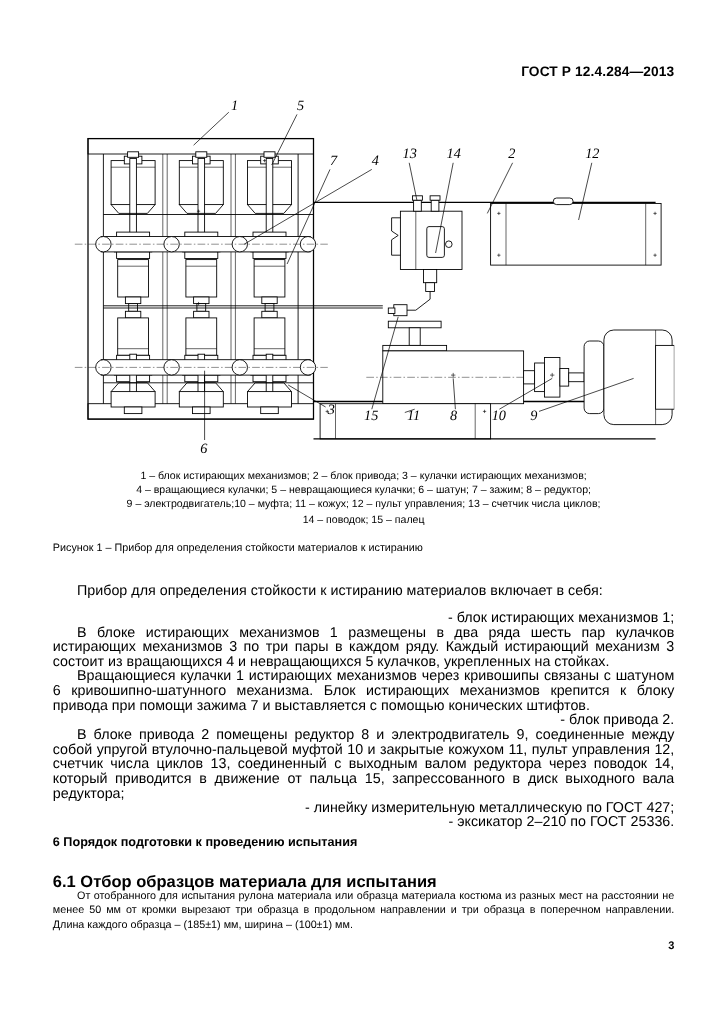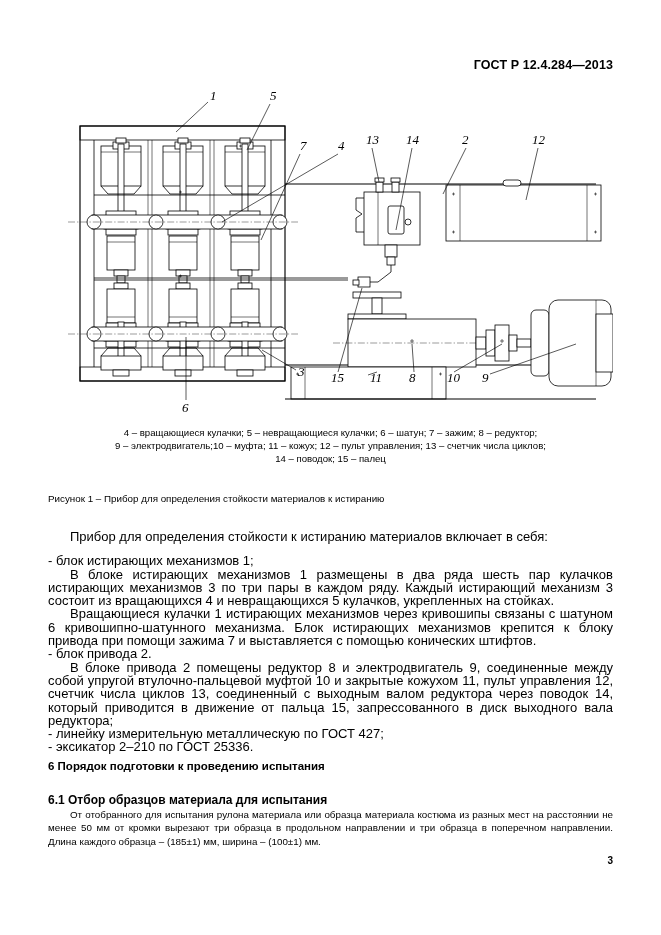--- a/index.html
+++ b/index.html
@@ -399,6 +399,7 @@
   </div>
 
   <div class="legend">
+    <div>1 – блок истирающих механизмов; 2 – блок привода; 3 – кулачки истирающих механизмов;</div>
     <div>4 – вращающиеся кулачки; 5 – невращающиеся кулачки; 6 – шатун; 7 – зажим; 8 – редуктор;</div>
     <div>9 – электродвигатель;10 – муфта; 11 – кожух; 12 – пульт управления; 13 – счетчик числа циклов;</div>
     <div>14 – поводок; 15 – палец</div>

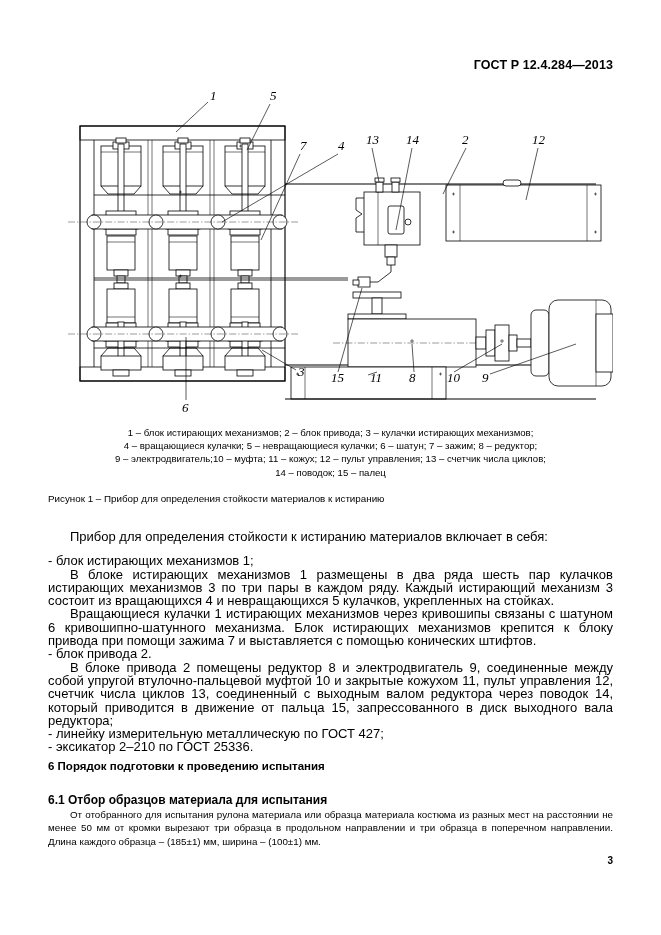--- a/index.html
+++ b/index.html
@@ -77,7 +77,7 @@
   }
   .para.indent { text-indent: 22px; }
   .gap-sm { height: 11px; }
-  .list-line { text-align: left; margin: 0; }
+  .list-line { text-align: right; margin: 0; }
 
   
   .h1 {

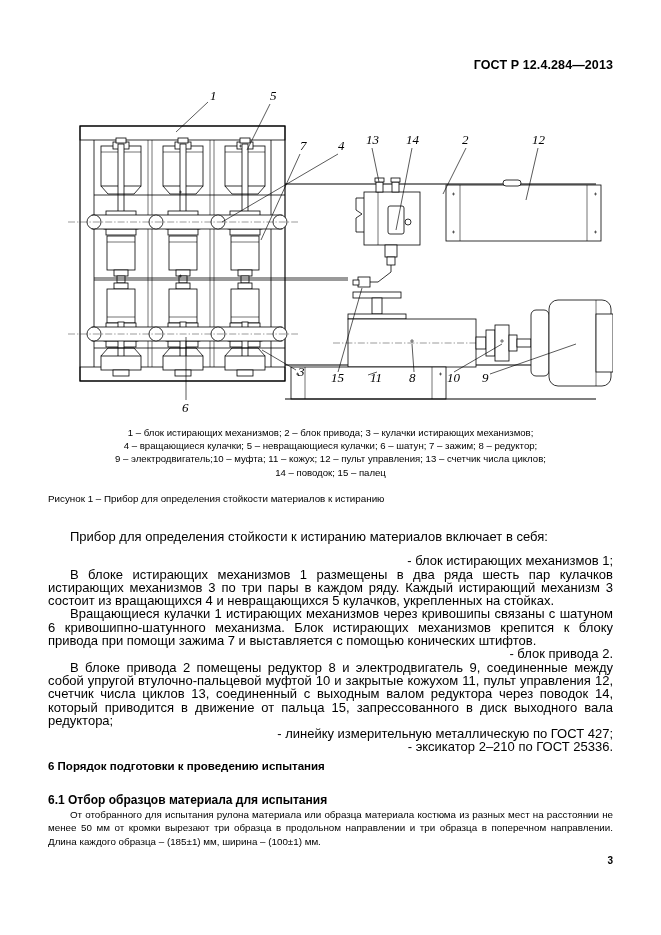--- a/index.html
+++ b/index.html
@@ -91,7 +91,7 @@
     position: absolute;
     left: 48px;
     top: 793px;
-    font-size: 12px;
+    font-size: 15px;
     font-weight: bold;
   }
   .tail-block {

